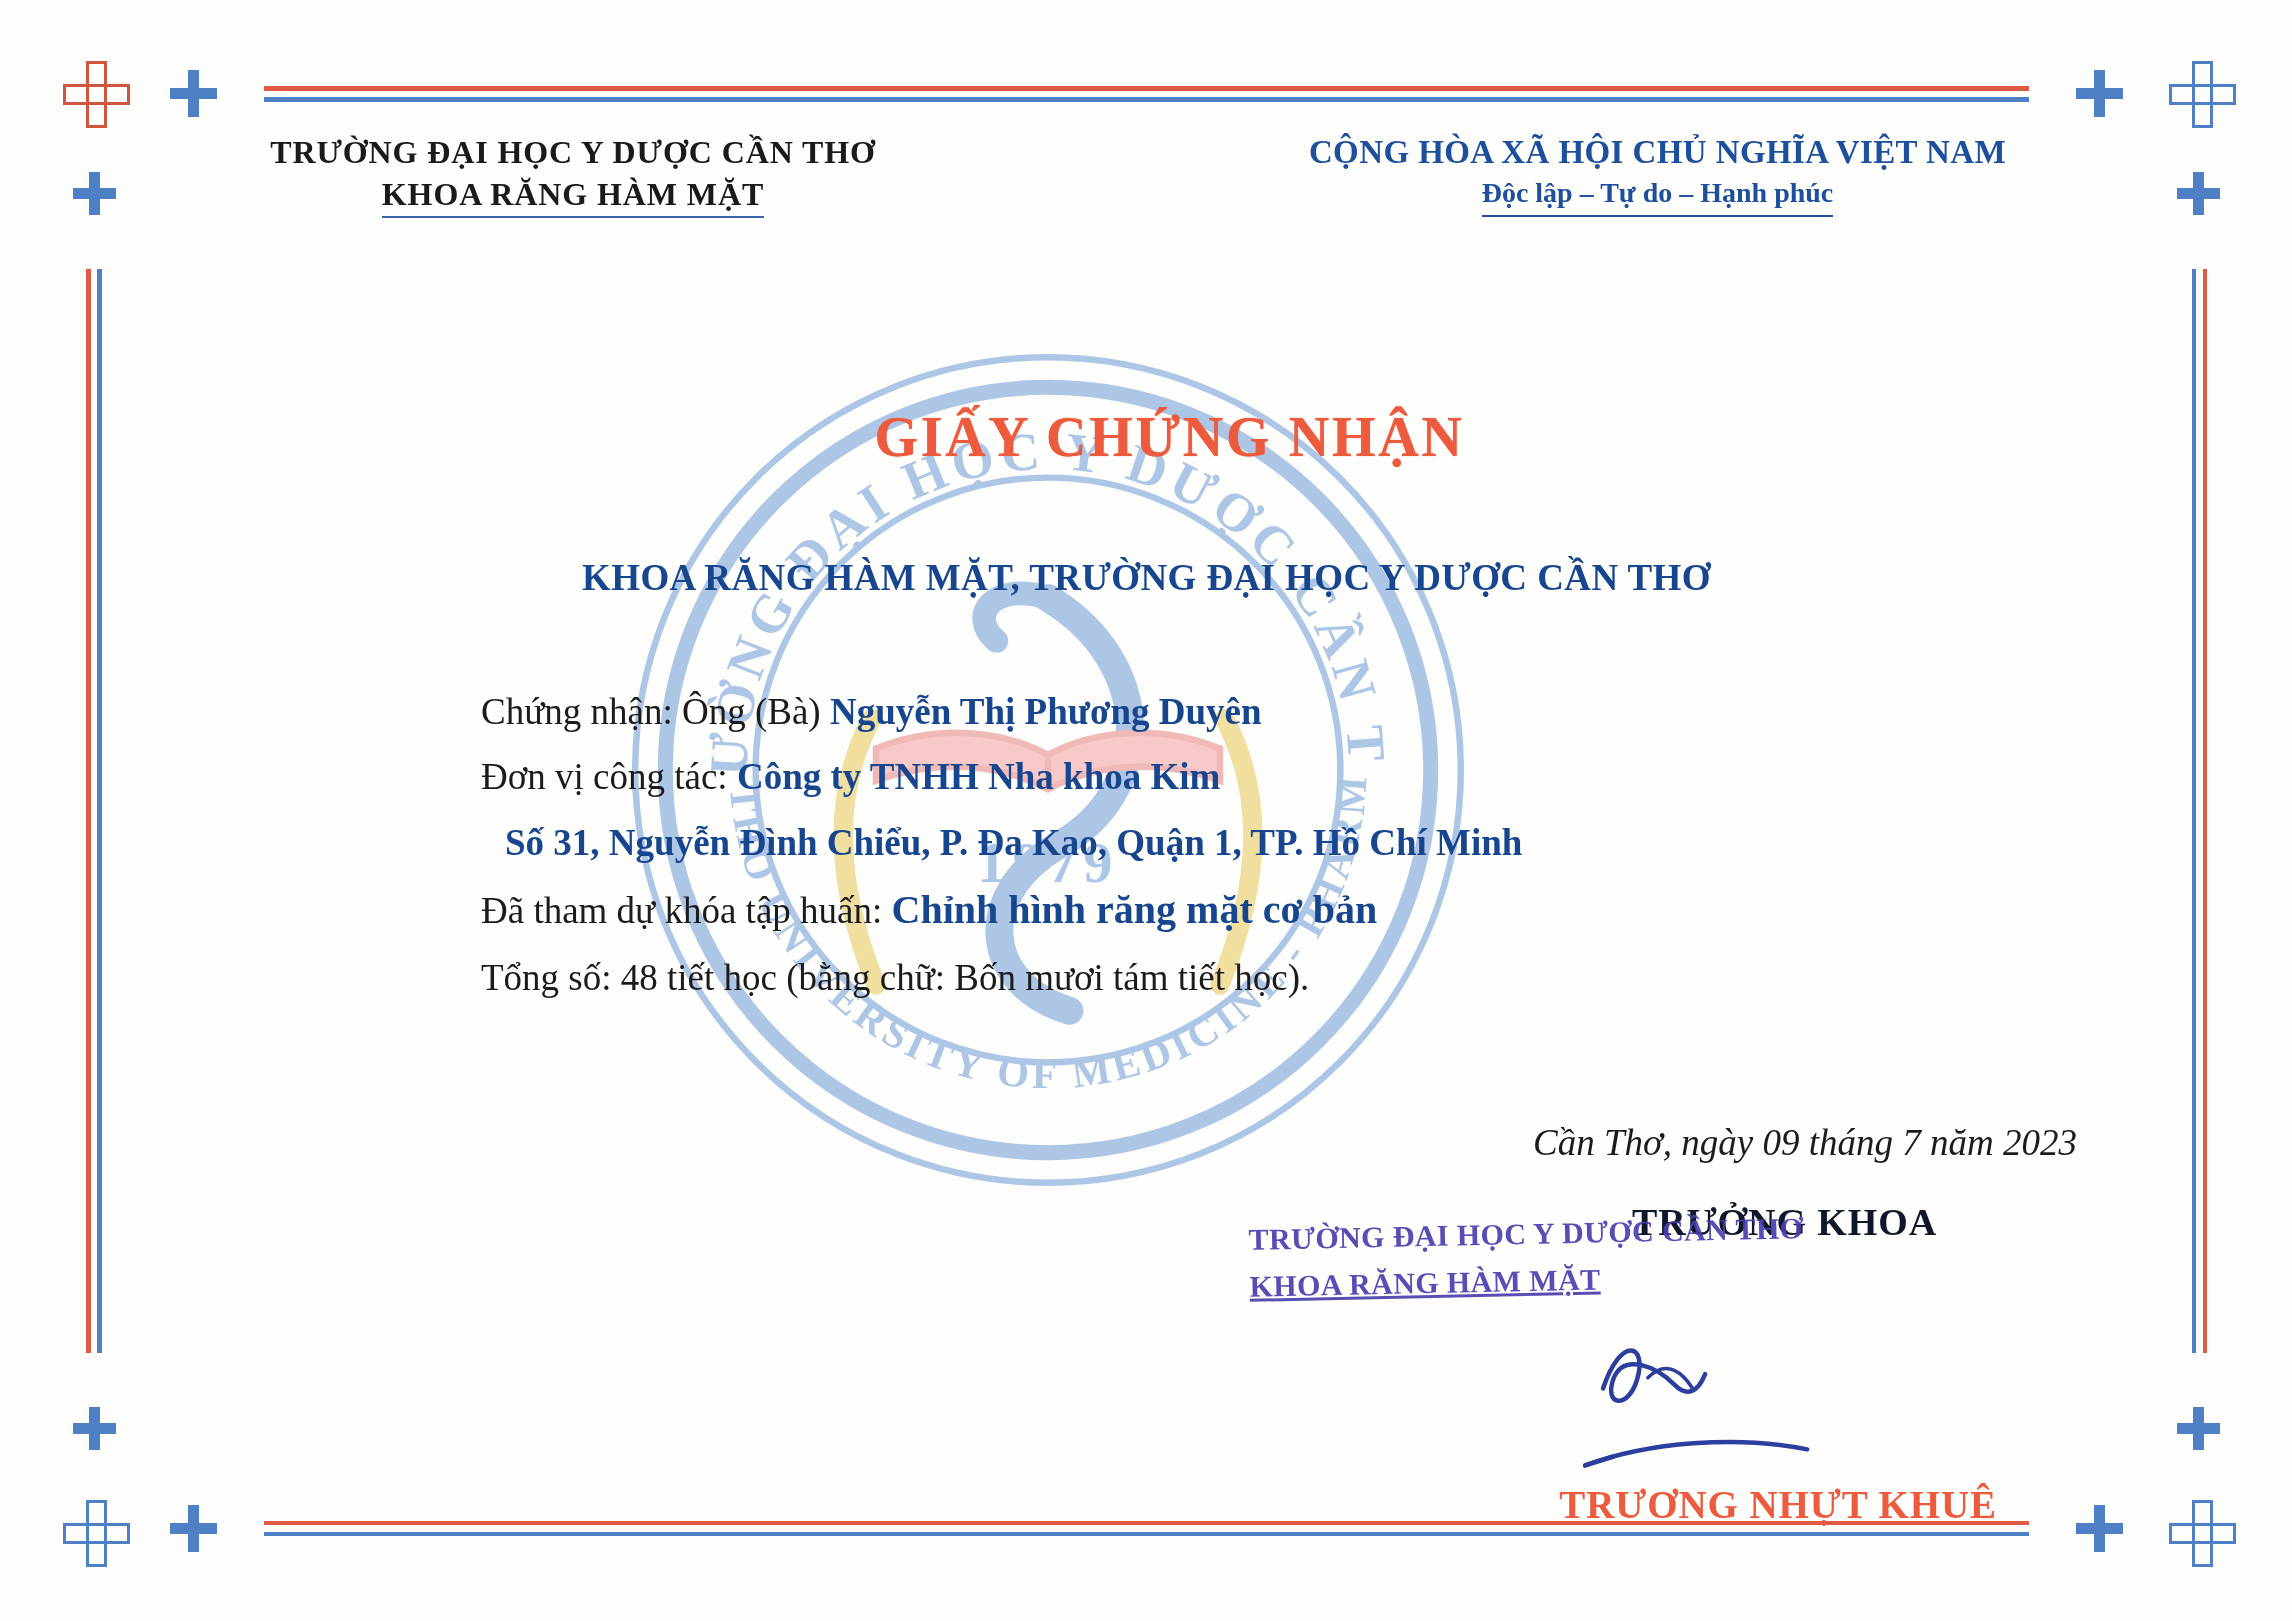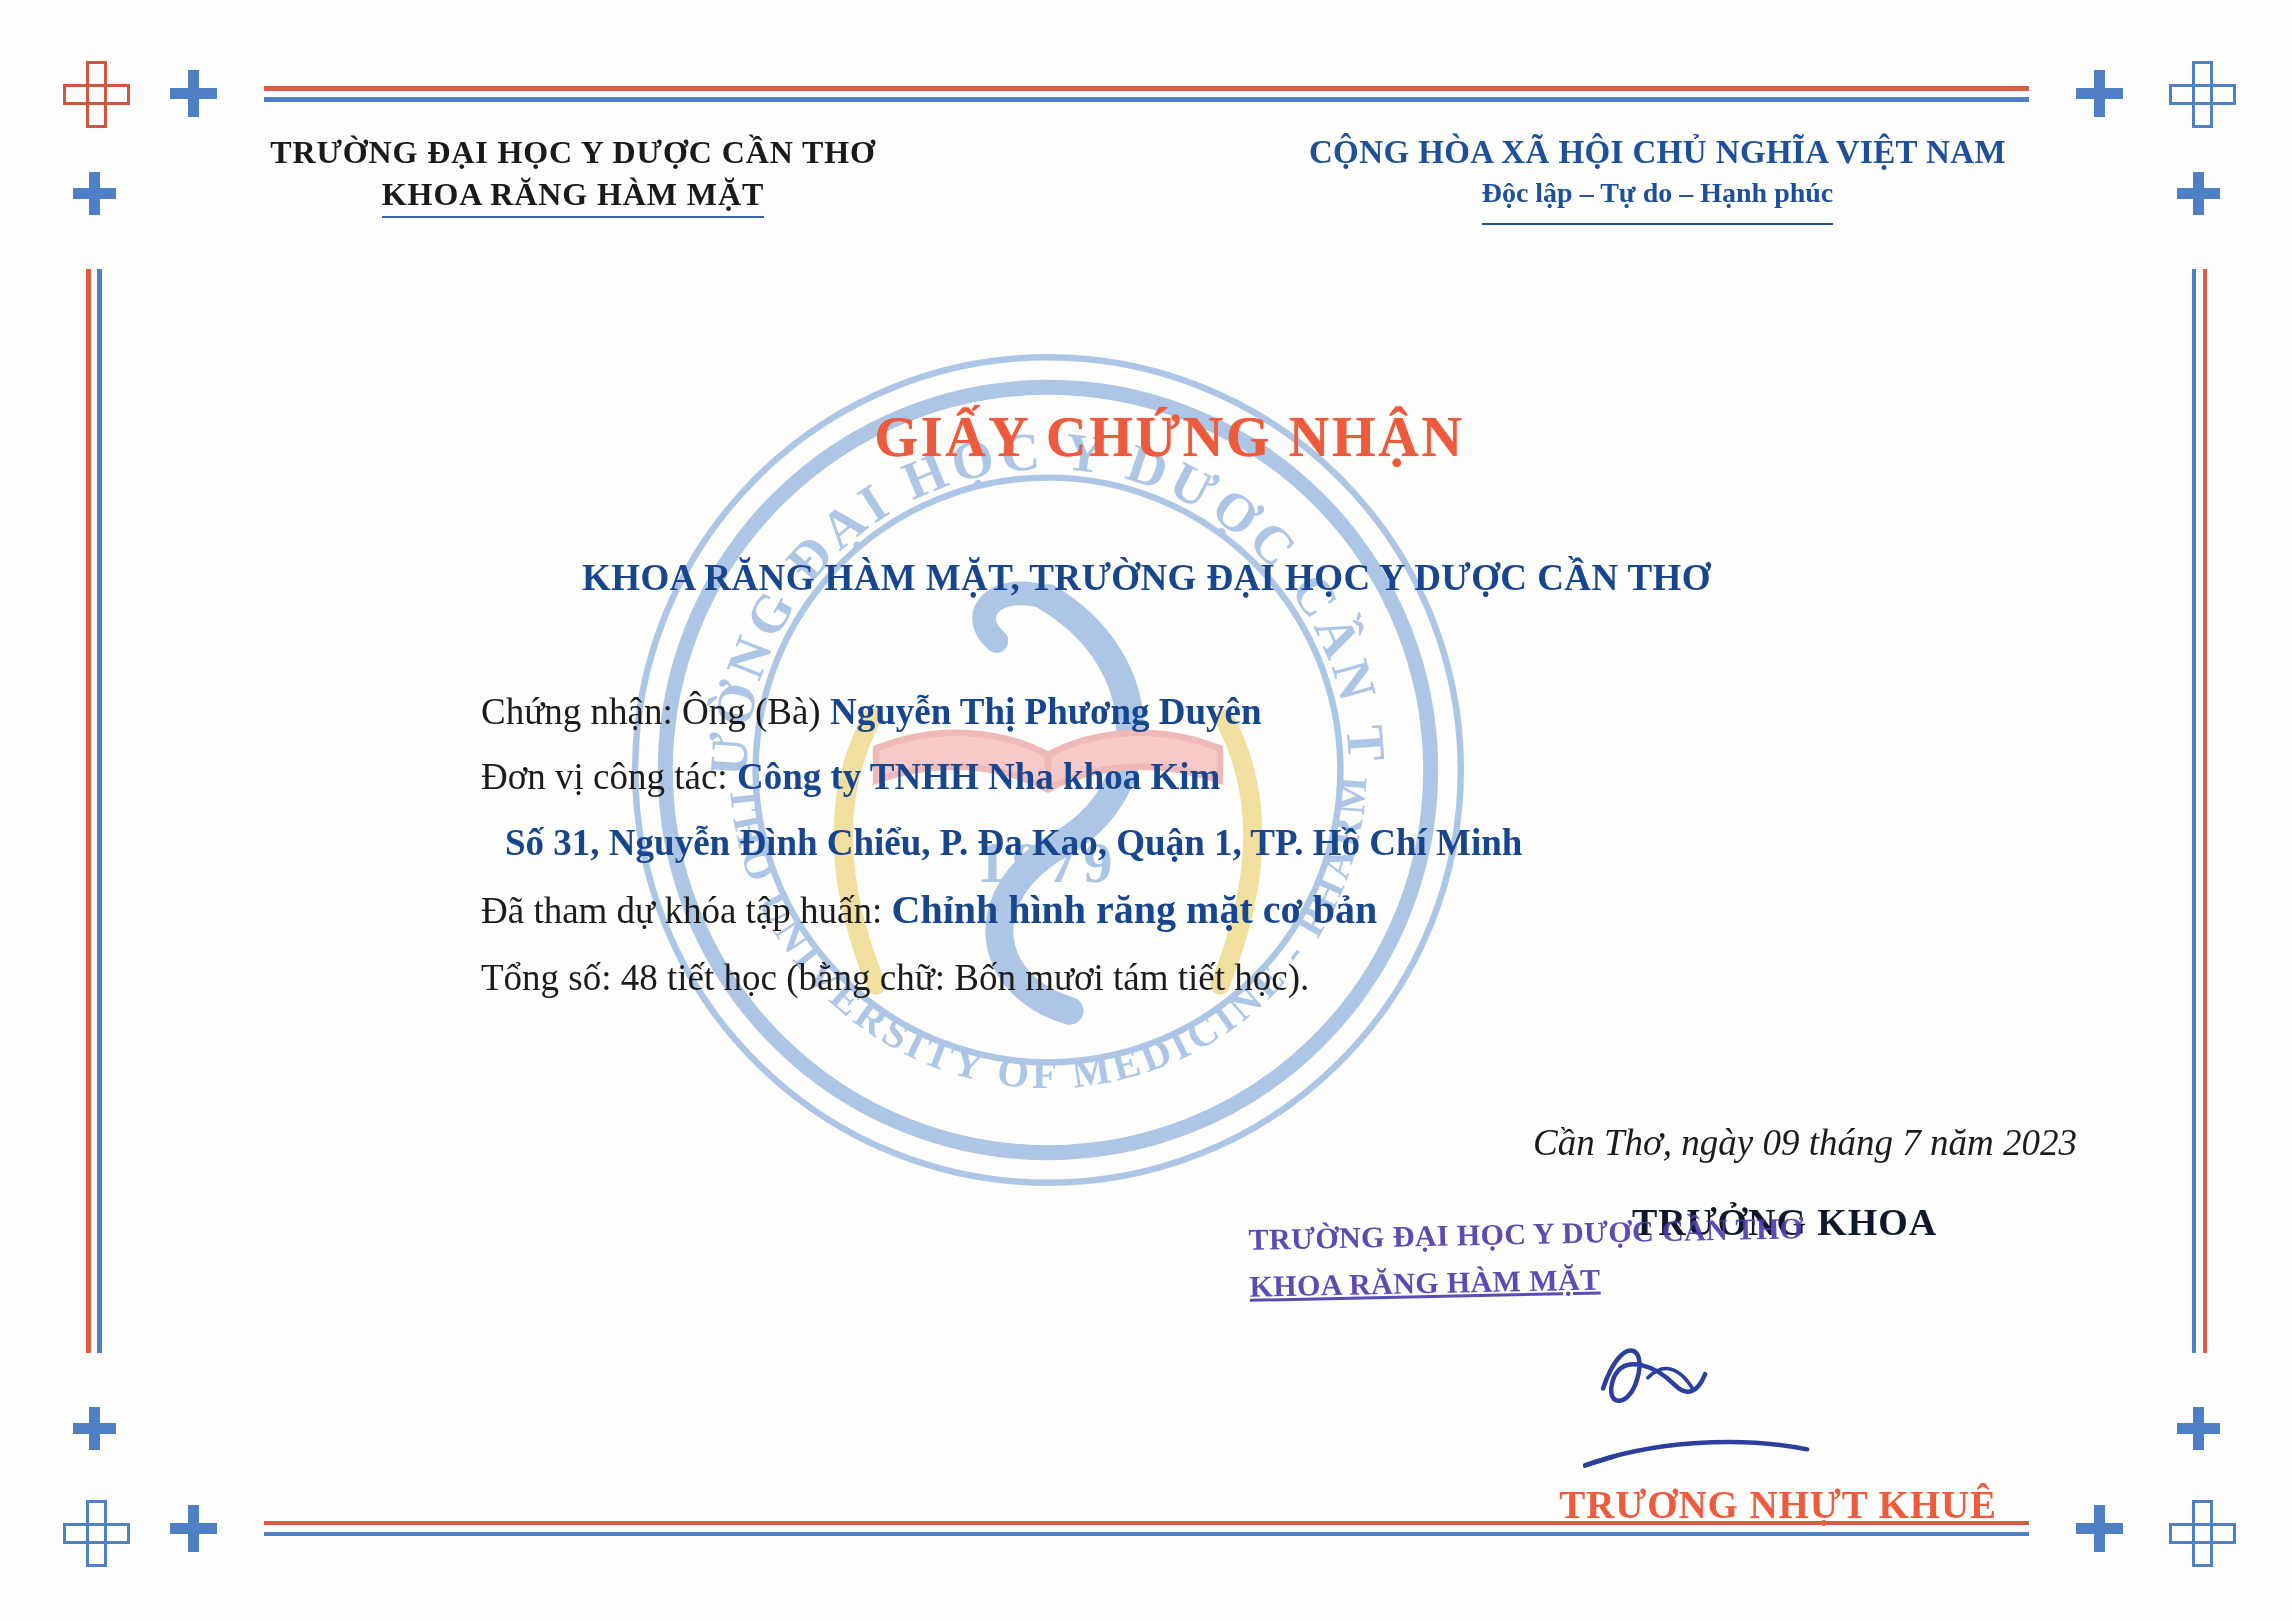--- a/index.html
+++ b/index.html
@@ -97,7 +97,7 @@
     margin-top: 6.3px;
     display: inline-block;
     border-bottom: 2.7px solid #1d4f9c;
-    padding-bottom: 14px;
+    padding-bottom: 6px;
     white-space: nowrap;
   }
 

